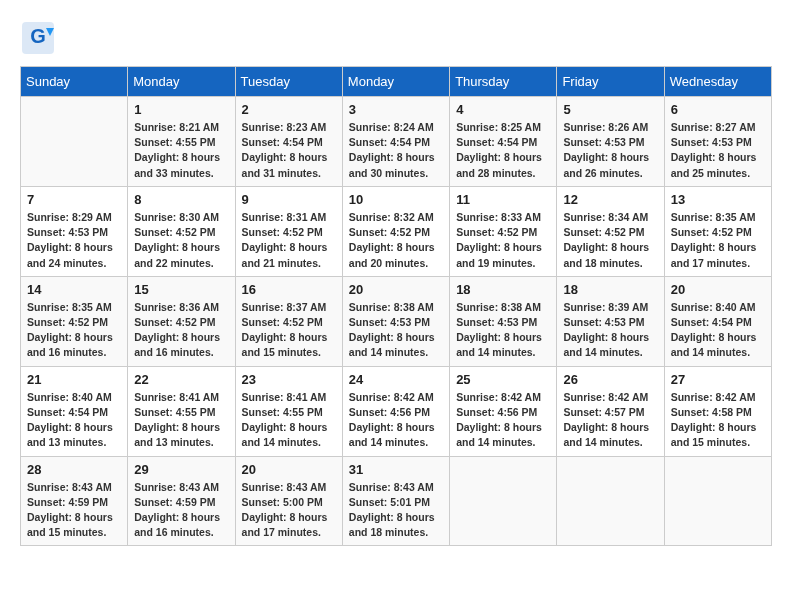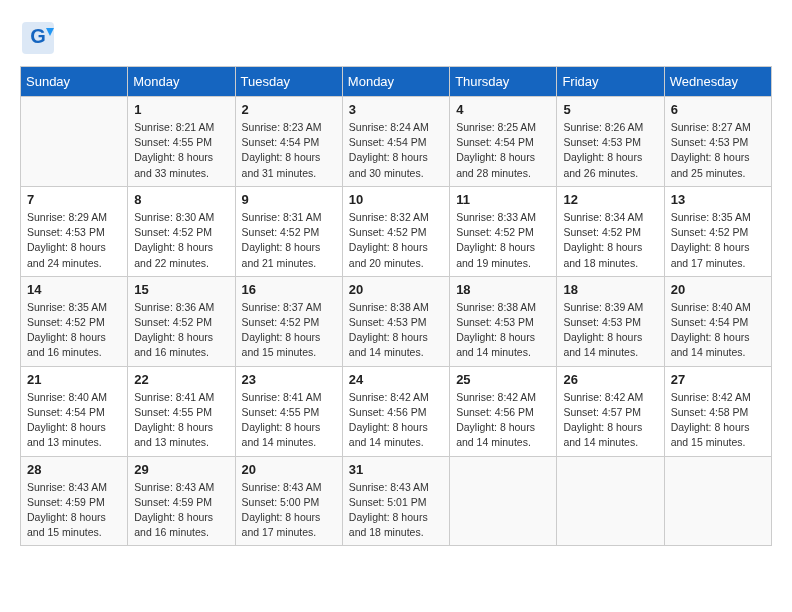--- a/index.html
+++ b/index.html
@@ -76,6 +76,7 @@
       font-size: 10.5px;
       line-height: 1.45;
       color: #333;
+      font-weight: bold;
     }
     .empty { background: #f9f9f9 !important; }
   </style>

